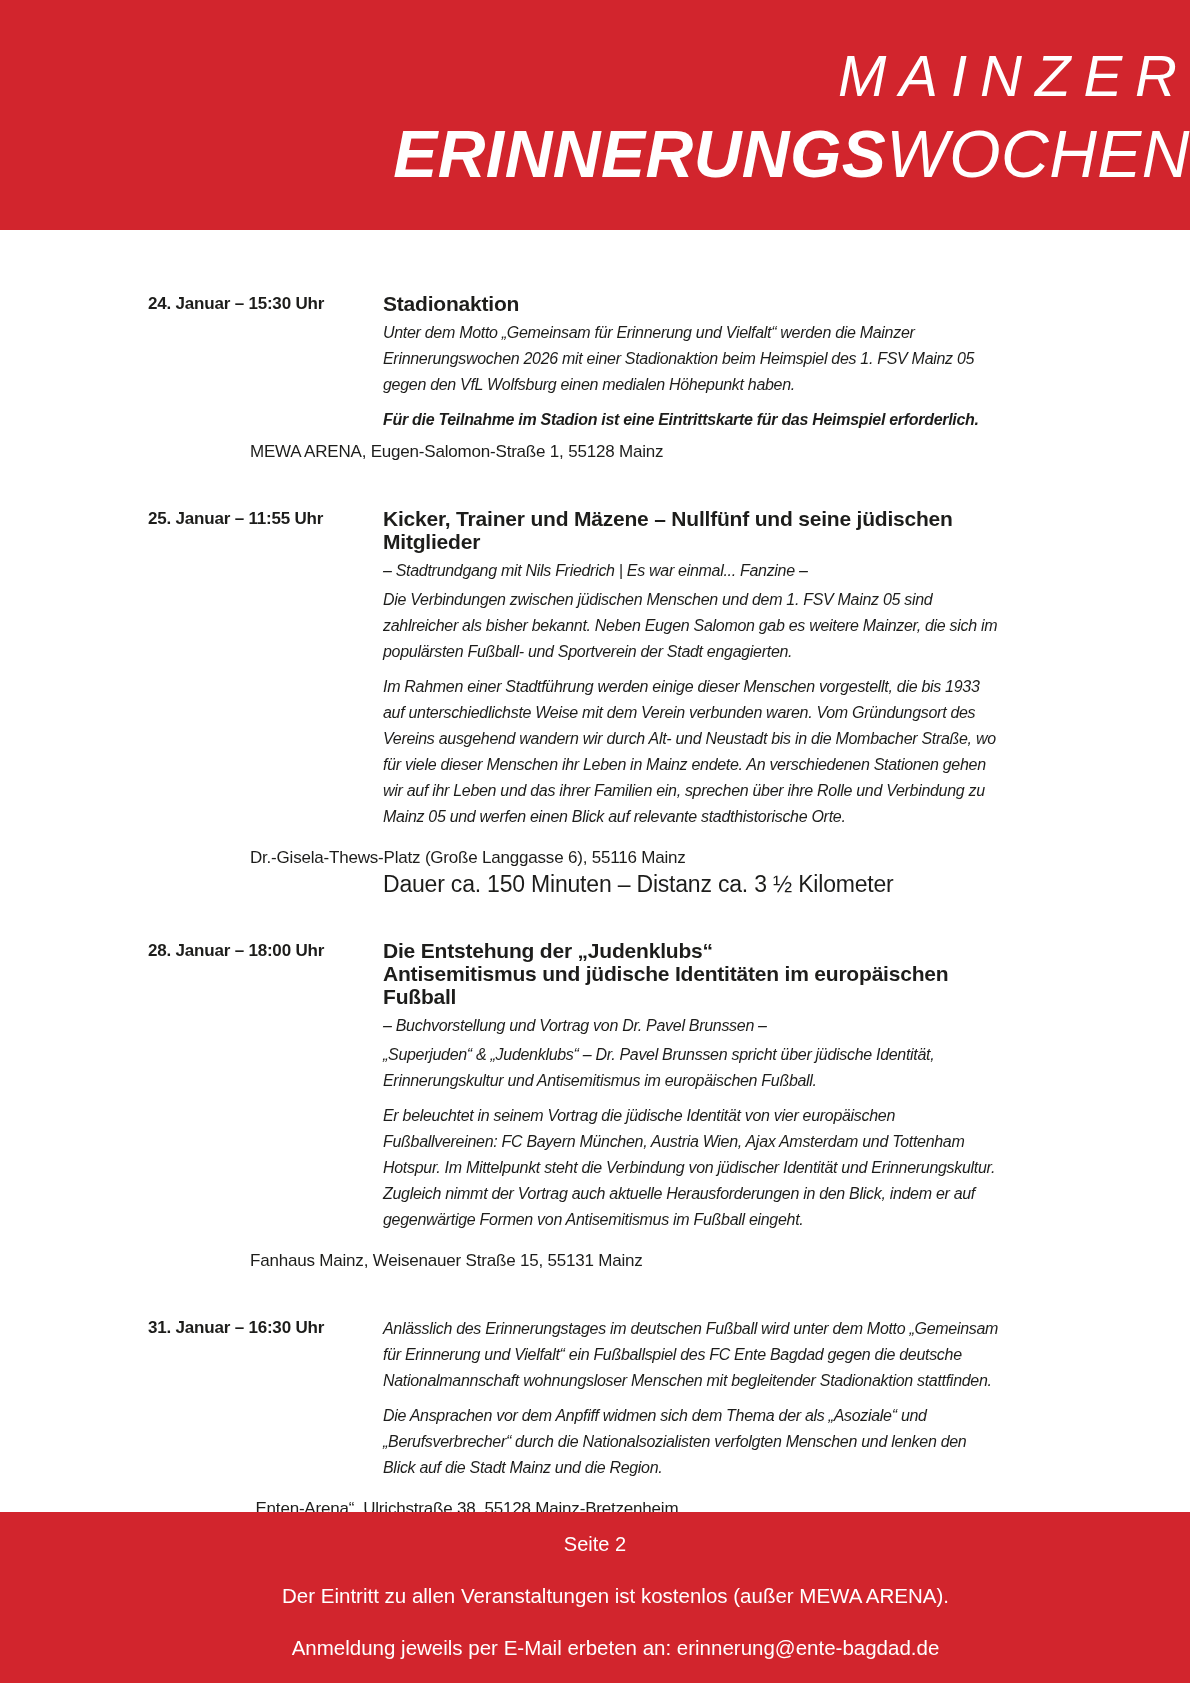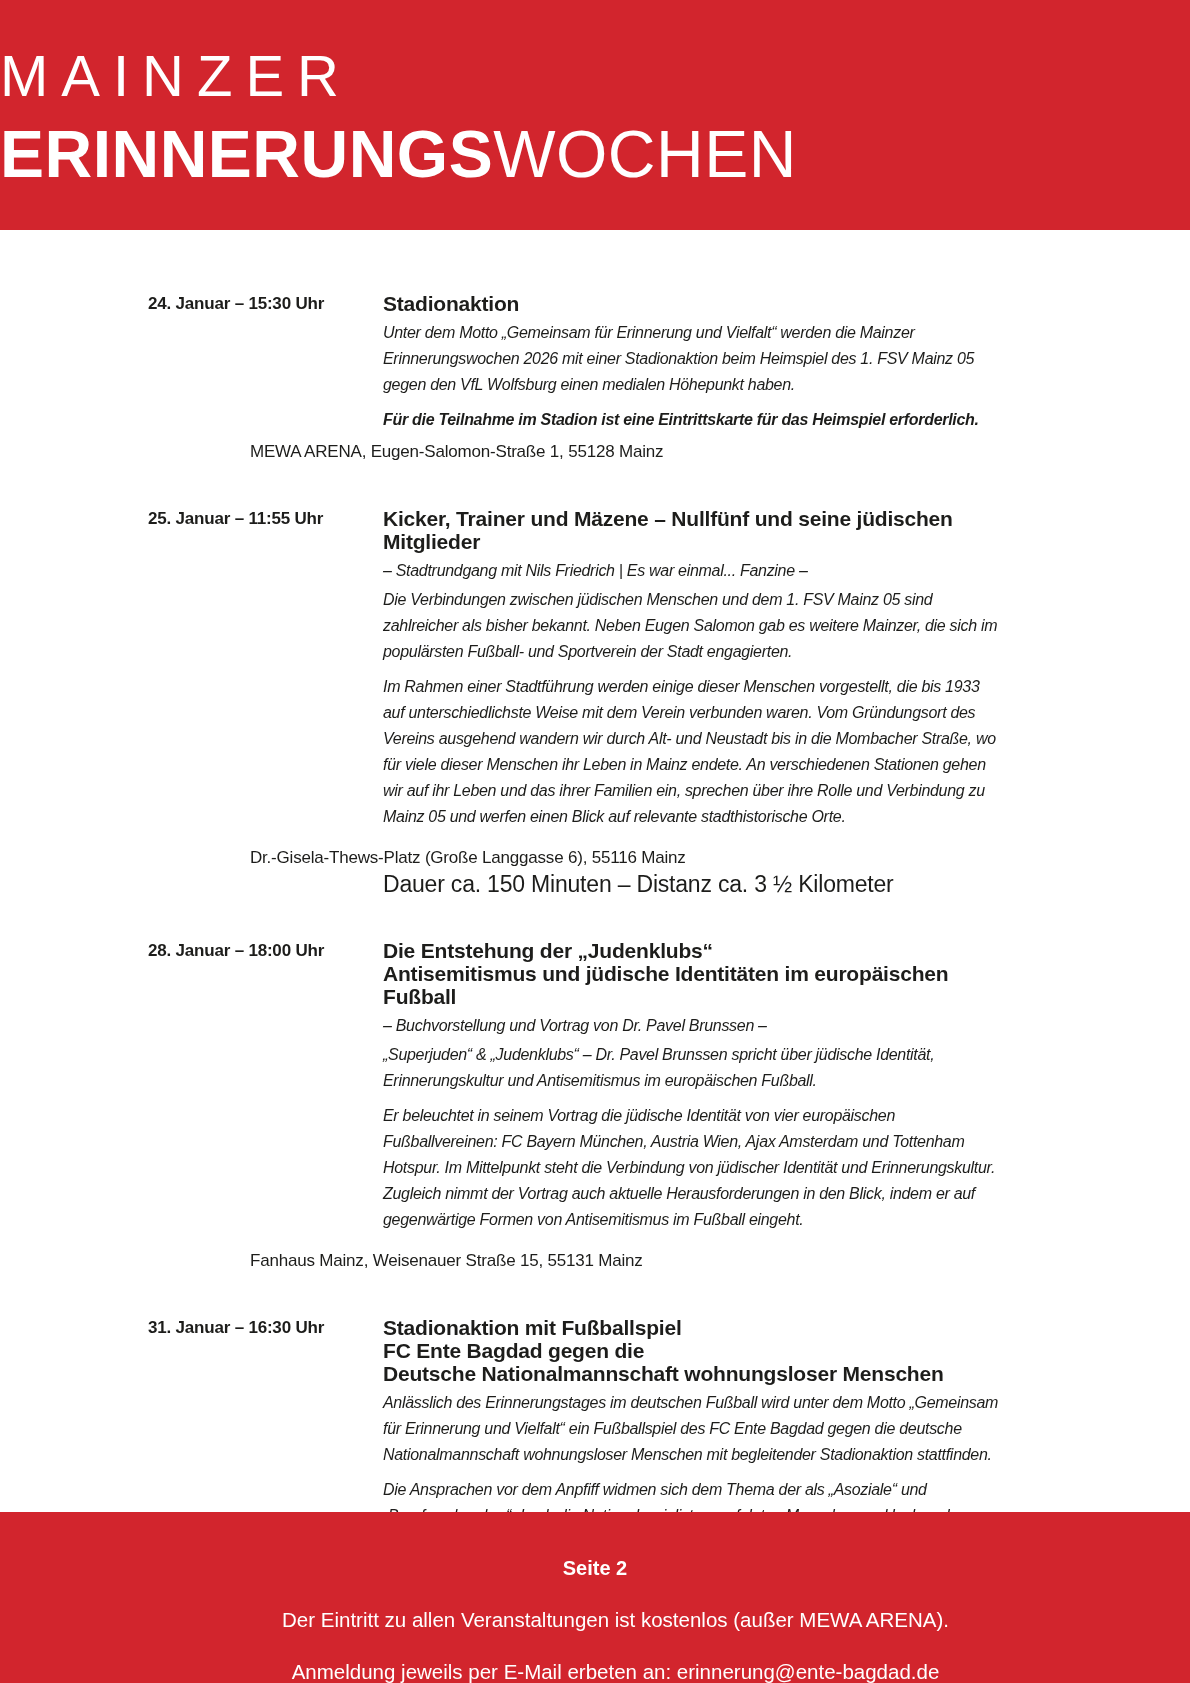--- a/index.html
+++ b/index.html
@@ -20,10 +20,11 @@
     color: #ffffff;
     display: flex;
     flex-direction: column;
-    align-items: flex-start;
+    align-items: flex-end;
     justify-content: center;
     padding-top: 4px;
     box-sizing: border-box;
+    font-style: italic;
   }
   .header-line1 {
     font-size: 58px;

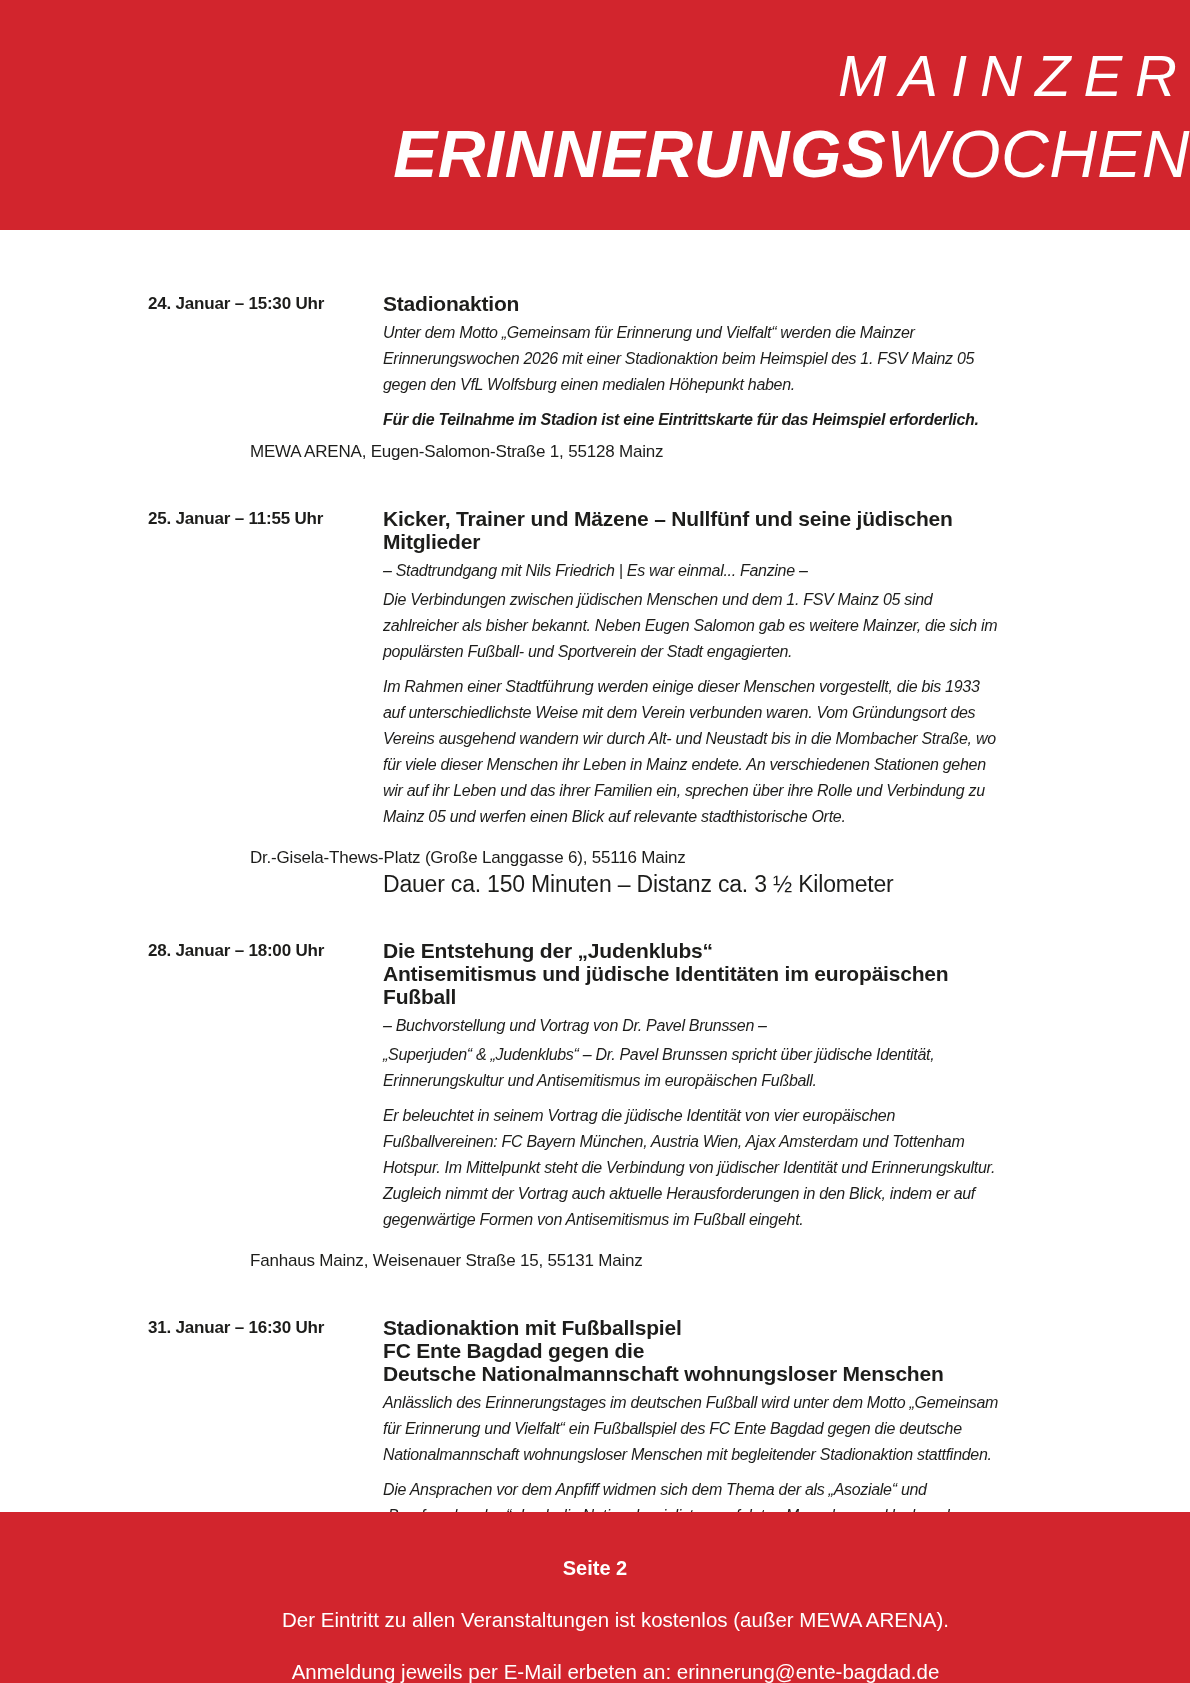--- a/index.html
+++ b/index.html
@@ -186,11 +186,6 @@
       <div class="event-row">
         <div class="col-date">31. Januar – 16:30 Uhr</div>
         <div class="col-content">
-          <div class="title-group">
-            <div class="title-line">Stadionaktion mit Fußballspiel</div>
-            <div class="title-line">FC Ente Bagdad gegen die</div>
-            <div class="title-line">Deutsche Nationalmannschaft wohnungsloser Menschen</div>
-          </div>
           <p class="para">Anlässlich des Erinnerungstages im deutschen Fußball wird unter dem Motto „Gemeinsam für Erinnerung und Vielfalt“ ein Fußballspiel des FC Ente Bagdad gegen die deutsche Nationalmannschaft wohnungsloser Menschen mit begleitender Stadionaktion stattfinden.</p>
           <p class="para">Die Ansprachen vor dem Anpfiff widmen sich dem Thema der als „Asoziale“ und „Berufsverbrecher“ durch die Nationalsozialisten verfolgten Menschen und lenken den Blick auf die Stadt Mainz und die Region.</p>
         </div>

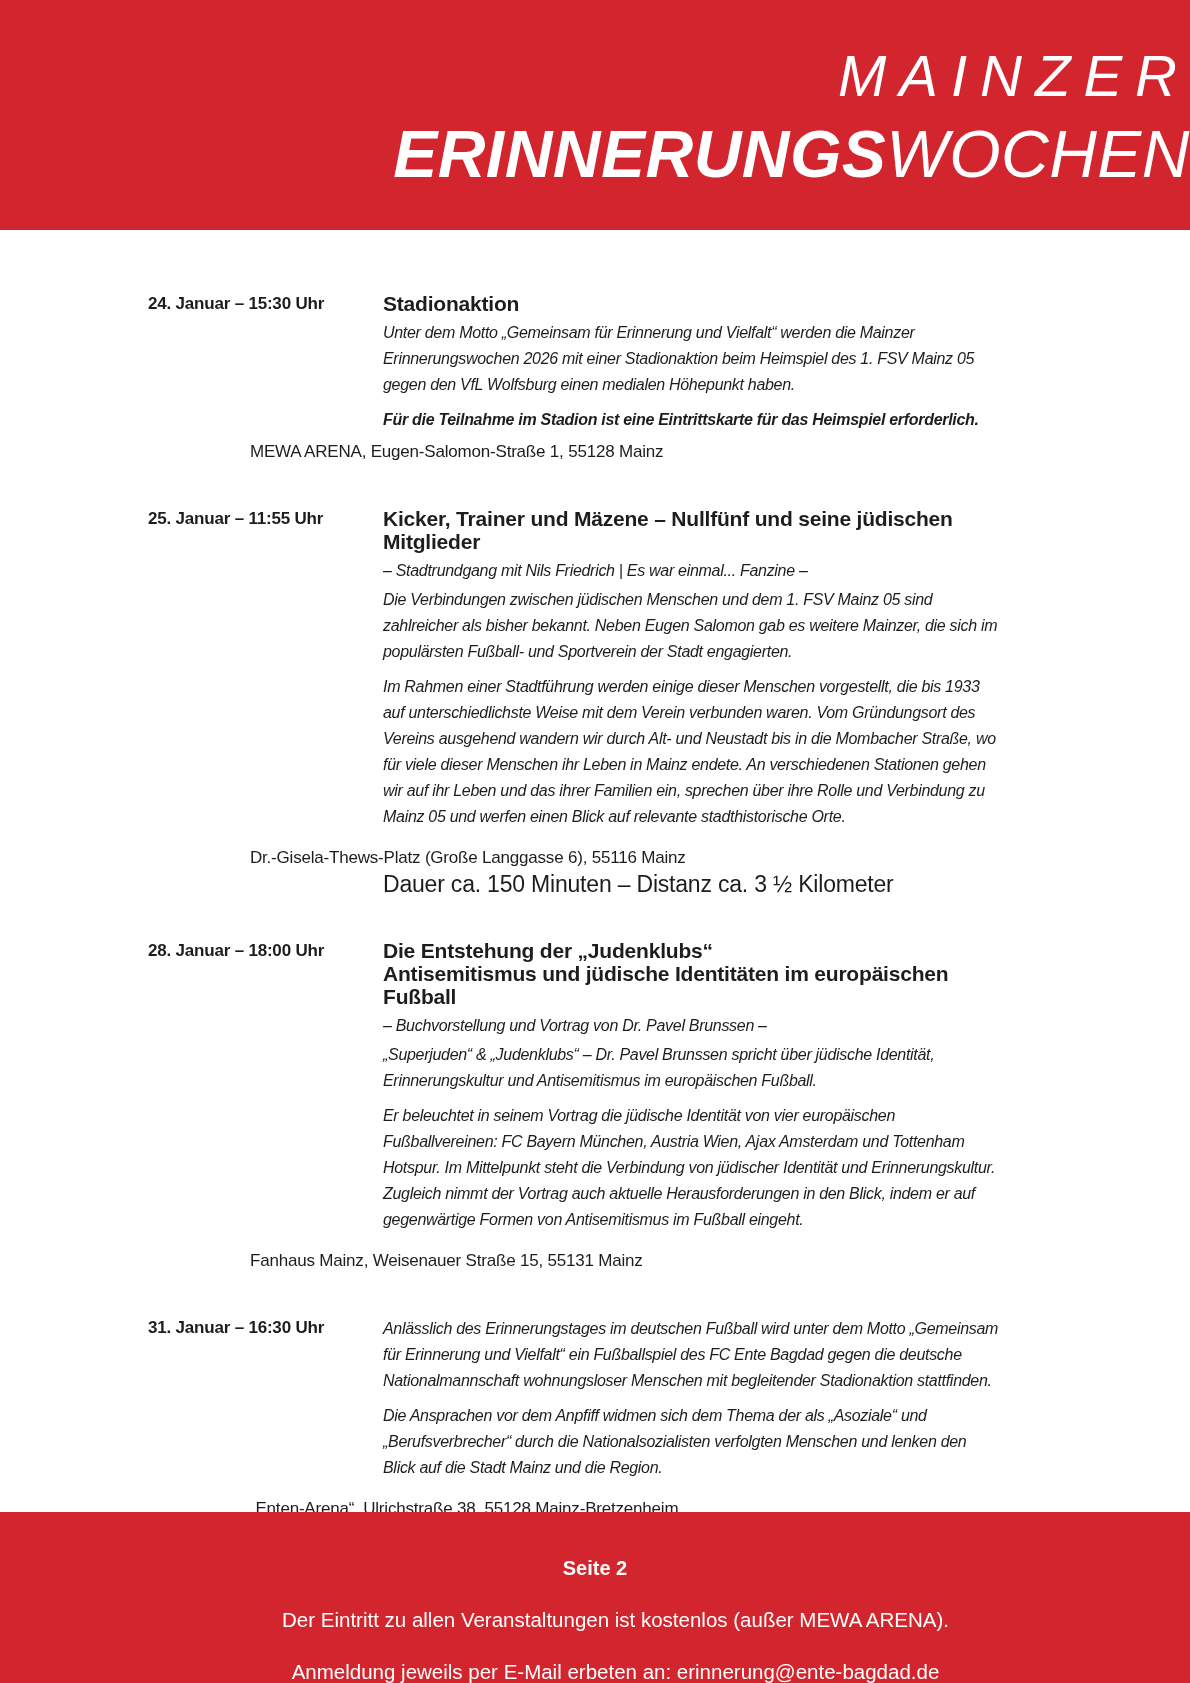--- a/index.html
+++ b/index.html
@@ -109,10 +109,9 @@
     padding-top: 20px;
   }
   .footer-page-label {
-    font-weight: 700;
+    font-weight: 400;
     font-size: 20px;
     line-height: 24px;
-    margin-top: 24px;
   }
   .footer-line {
     font-size: 20.5px;

